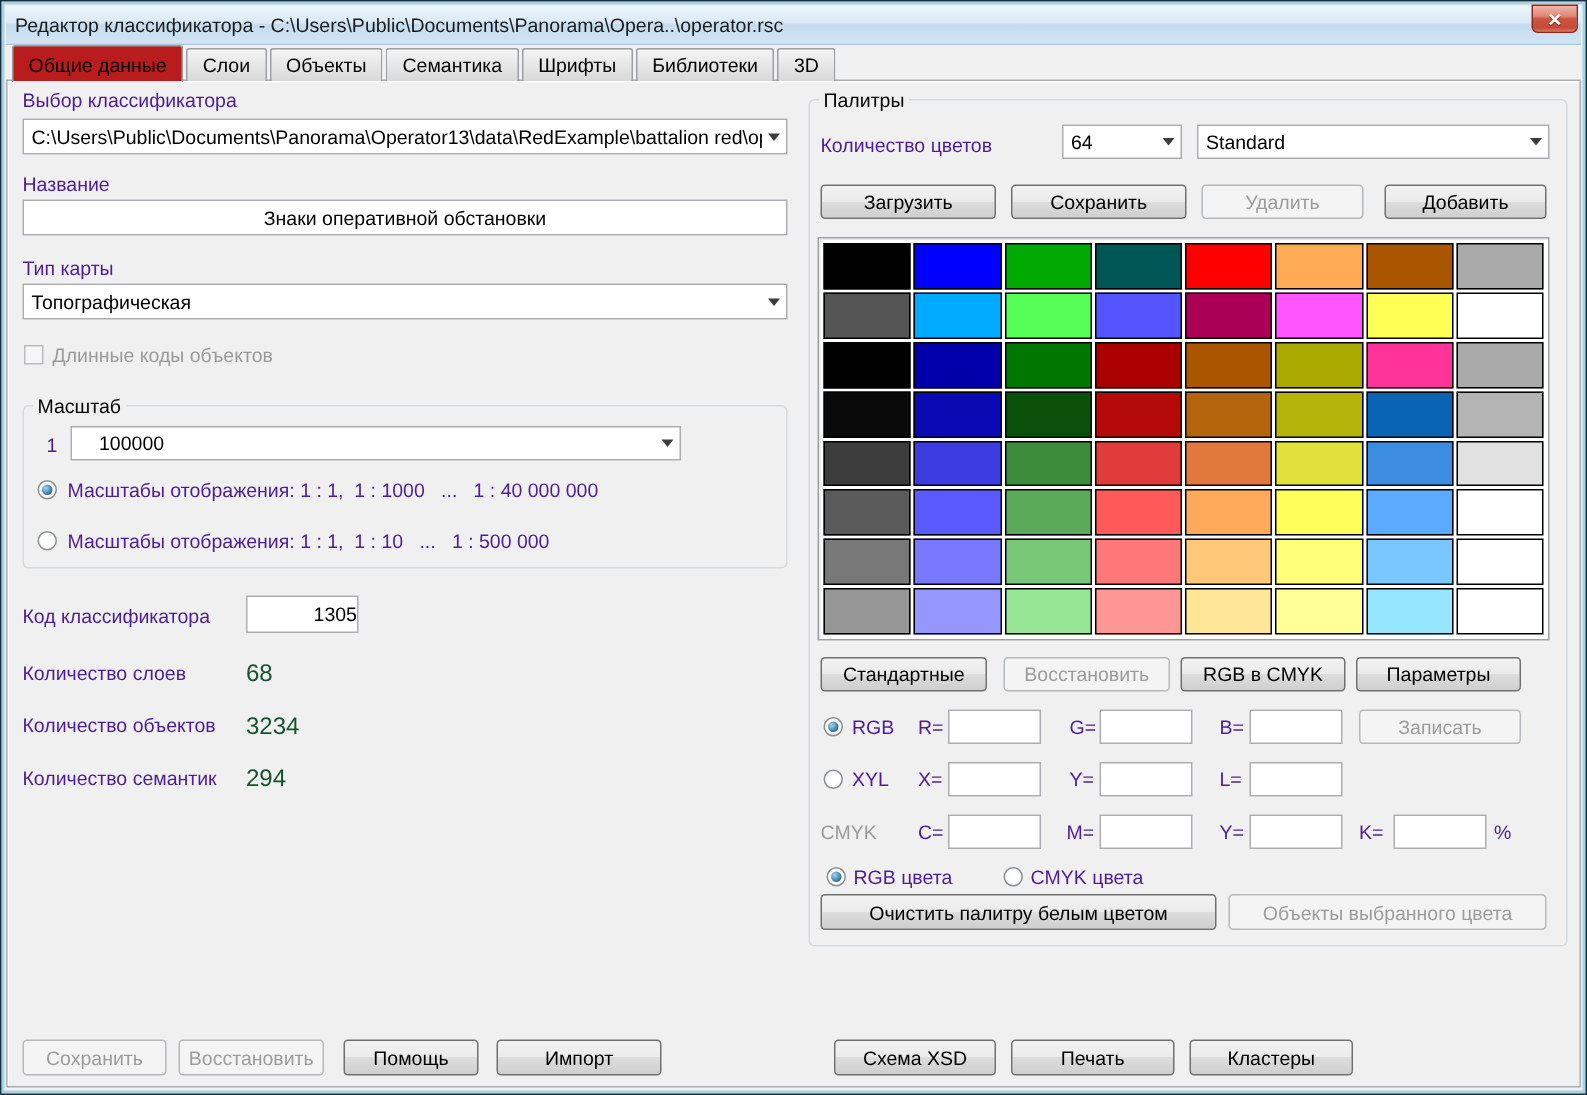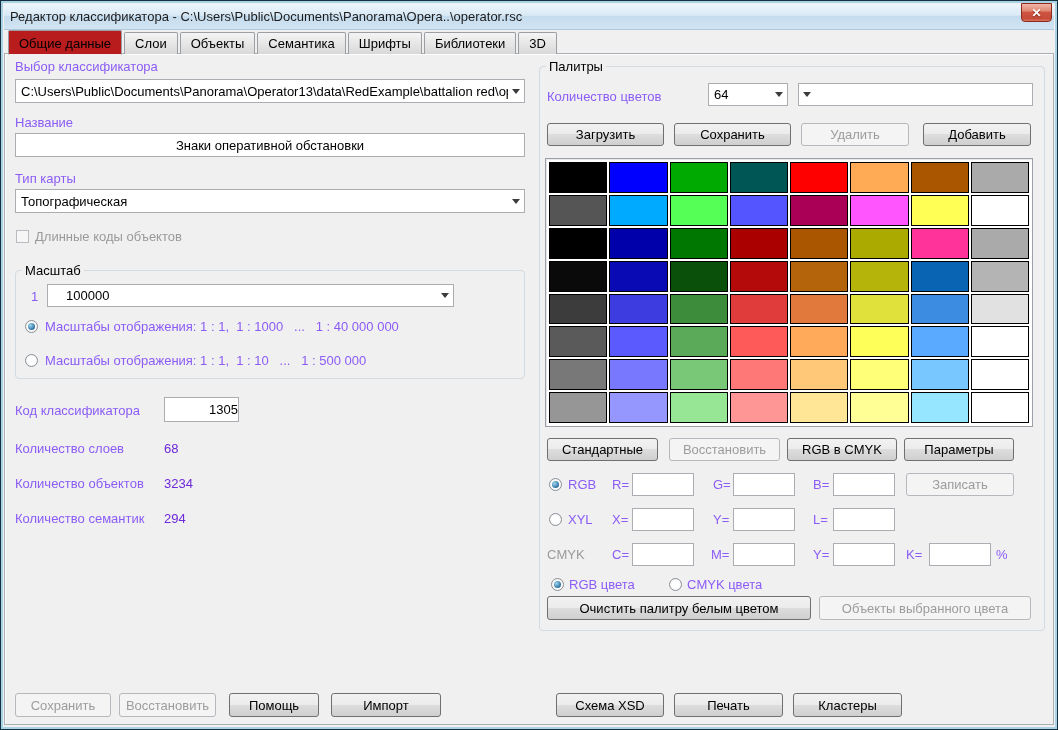--- a/index.html
+++ b/index.html
@@ -23,7 +23,7 @@
   .page{position:absolute;left:3px;top:52px;right:3px;bottom:4px;background:#F0F0F0;
     border:1px solid #AAAFB5;box-shadow:inset 1px 1px 0 #FDFDFD;}
   .content{position:absolute;inset:0;}
-  .lbl{position:absolute;font-size:13px;color:#8b5cf6;white-space:pre;}
+  .lbl{position:absolute;font-size:13px;color:#4c1d95;white-space:pre;}
   .lbl.gray{color:#9a9a9a;}
   .field{position:absolute;background:#fff;border:1px solid #ABADB3;font-size:13px;color:#000;
     padding:0 4px;display:flex;align-items:center;}

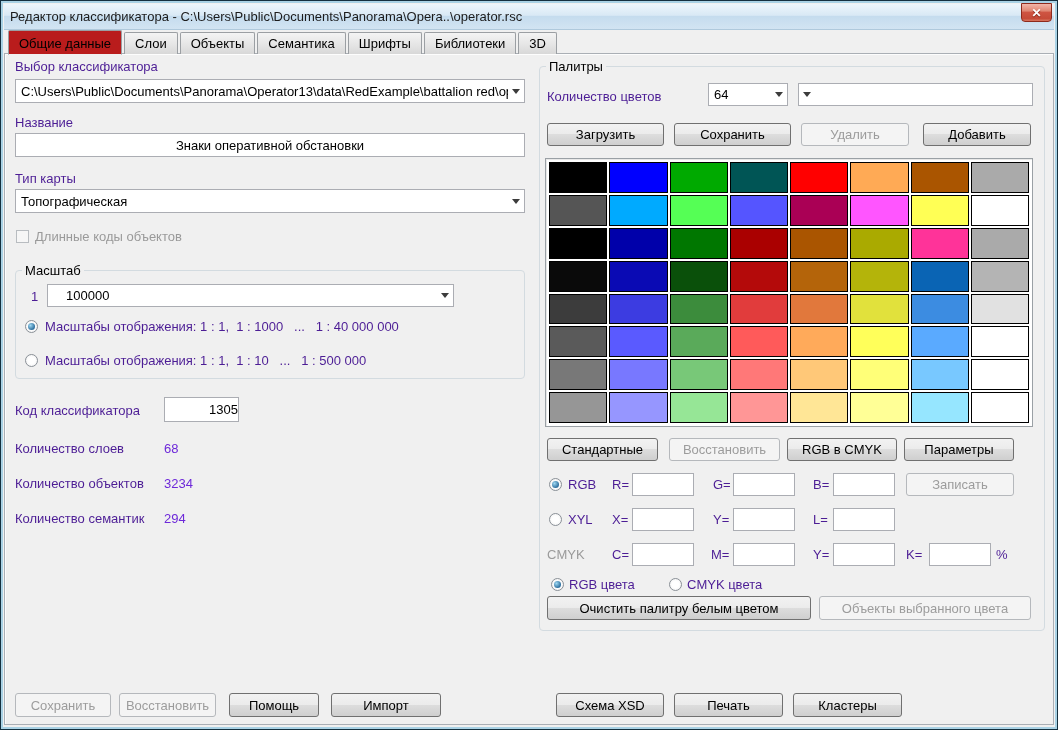--- a/index.html
+++ b/index.html
@@ -142,6 +142,7 @@
         </span>
     </div>
     <div class="combo" style="left:797px;top:82px;width:235px;height:23px;">
+      <span class="txt">Standard</span>
       <span class="arr">
           <span class="tri"></span>
         </span>

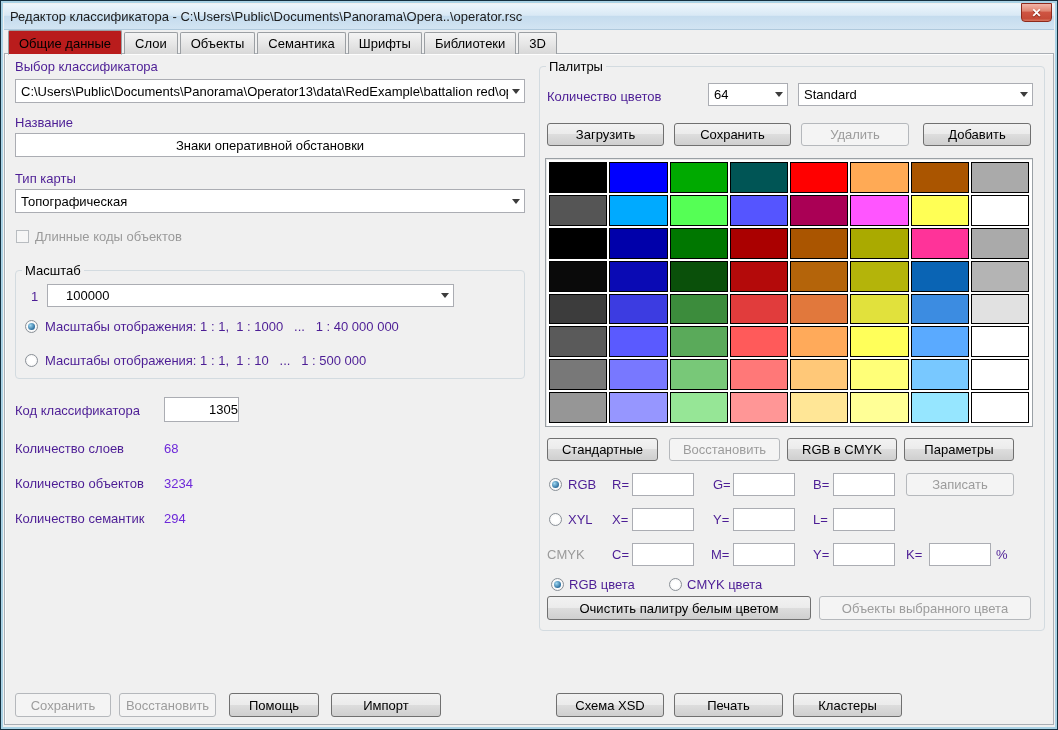--- a/index.html
+++ b/index.html
@@ -49,7 +49,7 @@
     border:1px solid #9aa0a5;box-shadow:inset 1px 1px 0 #e8e8e8;padding:3px;
     display:grid;grid-template-columns:repeat(8,1fr);grid-template-rows:repeat(8,1fr);gap:2px;}
   .palette-grid .cell{border:1px solid #000;cursor:pointer;}
-  .val{position:absolute;font-size:13px;color:#6d28d9;}
+  .val{position:absolute;font-size:16px;color:#14532d;}
 </style>
 </head>
 <body>

